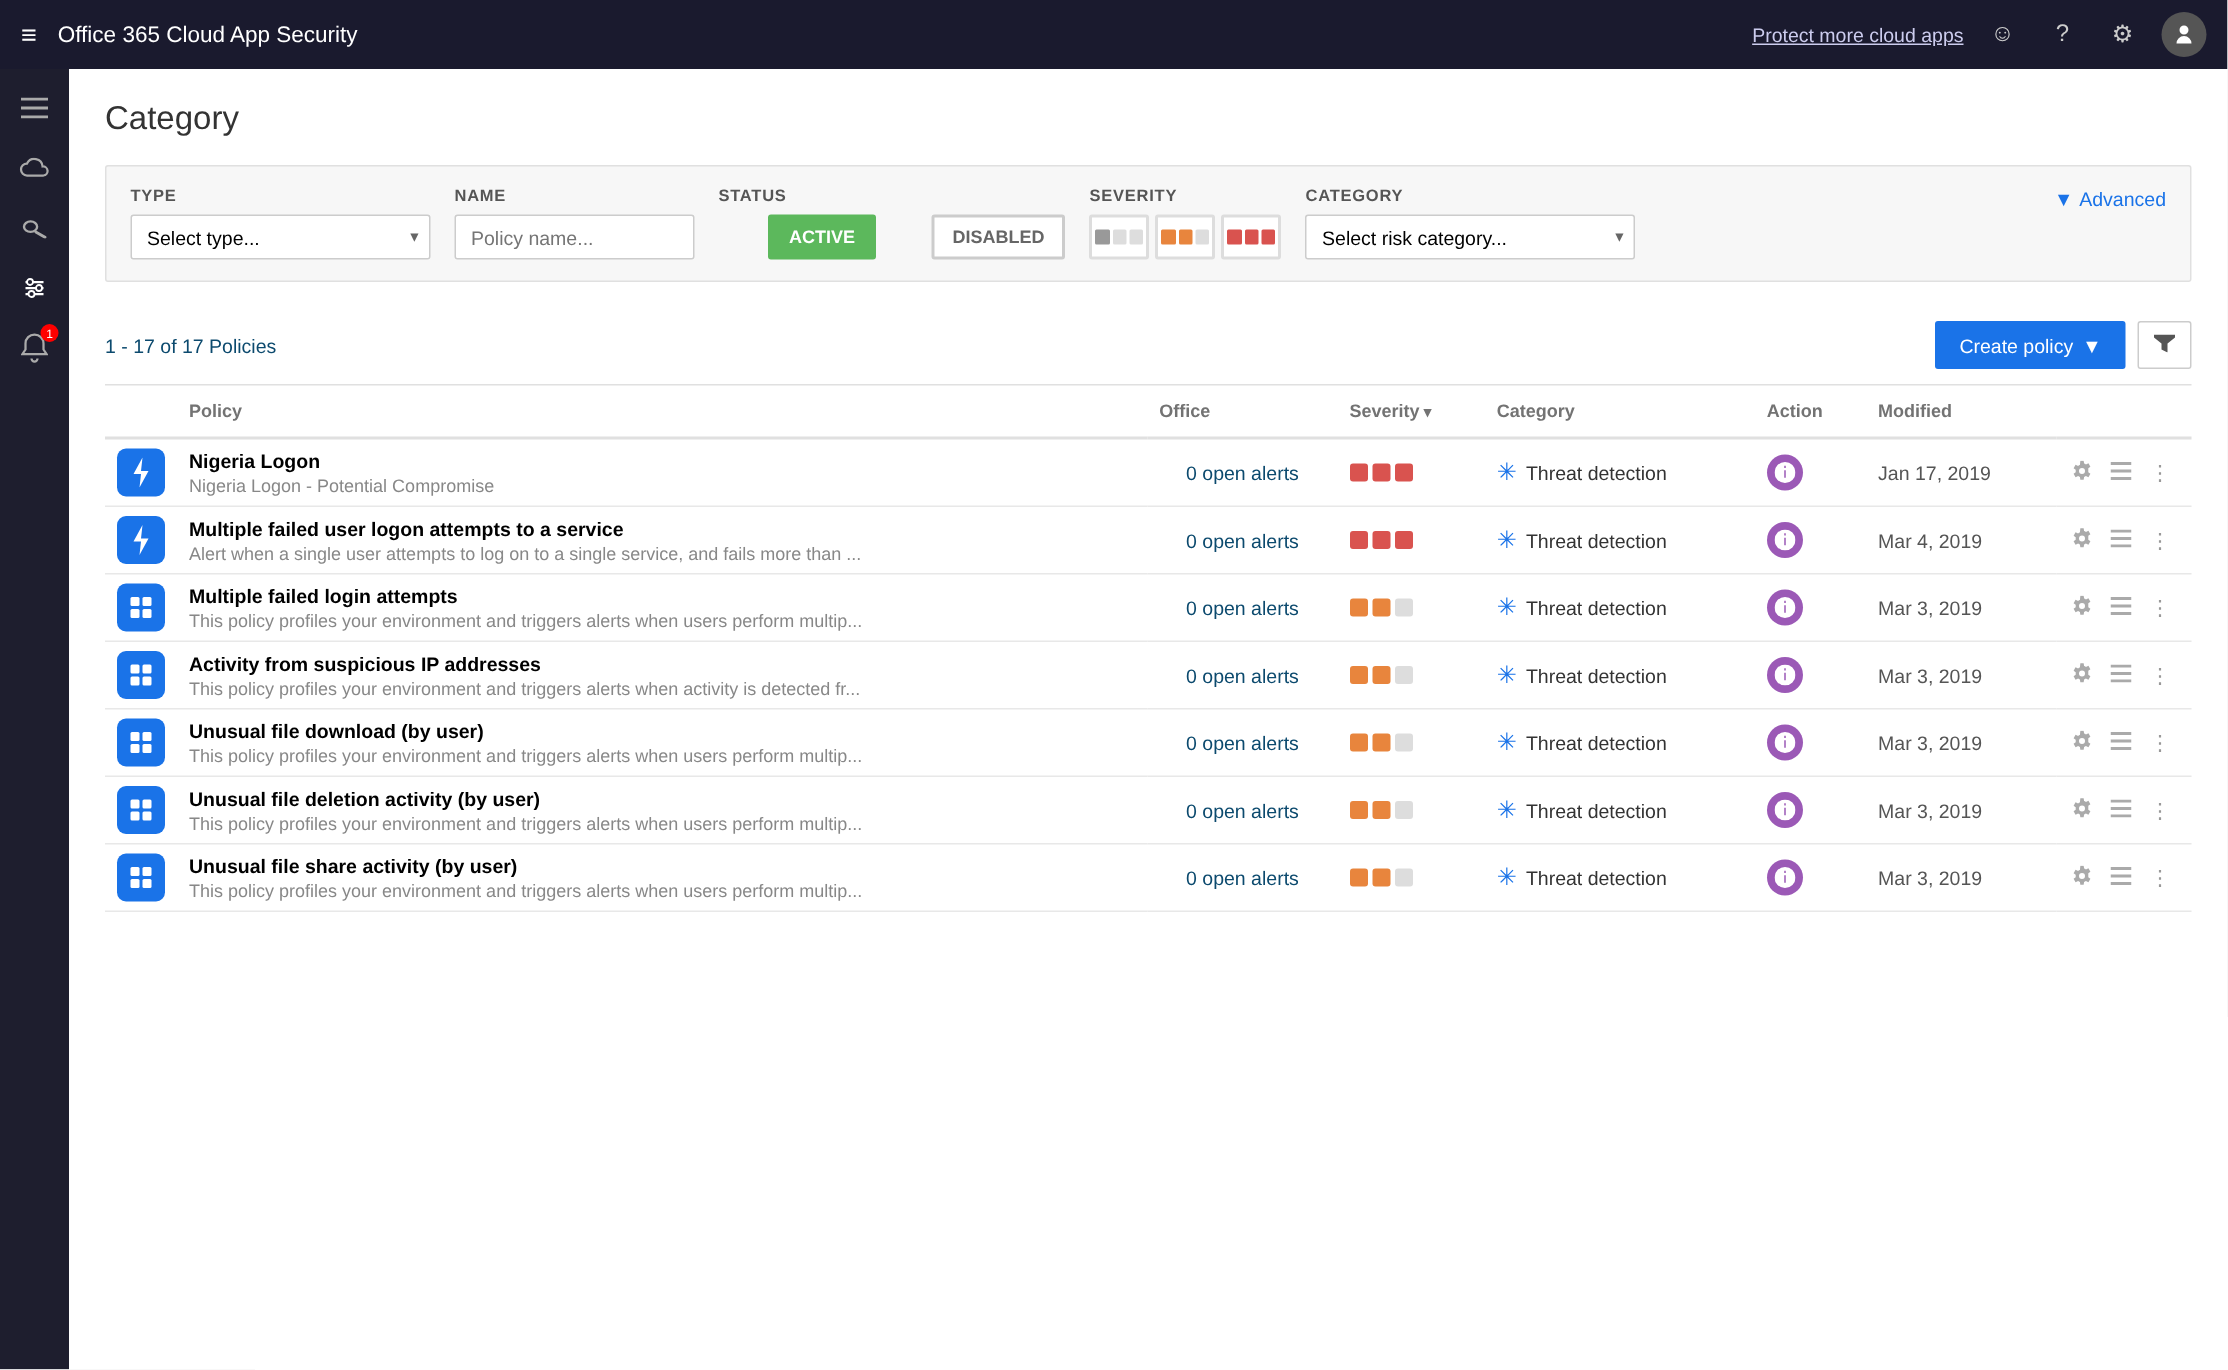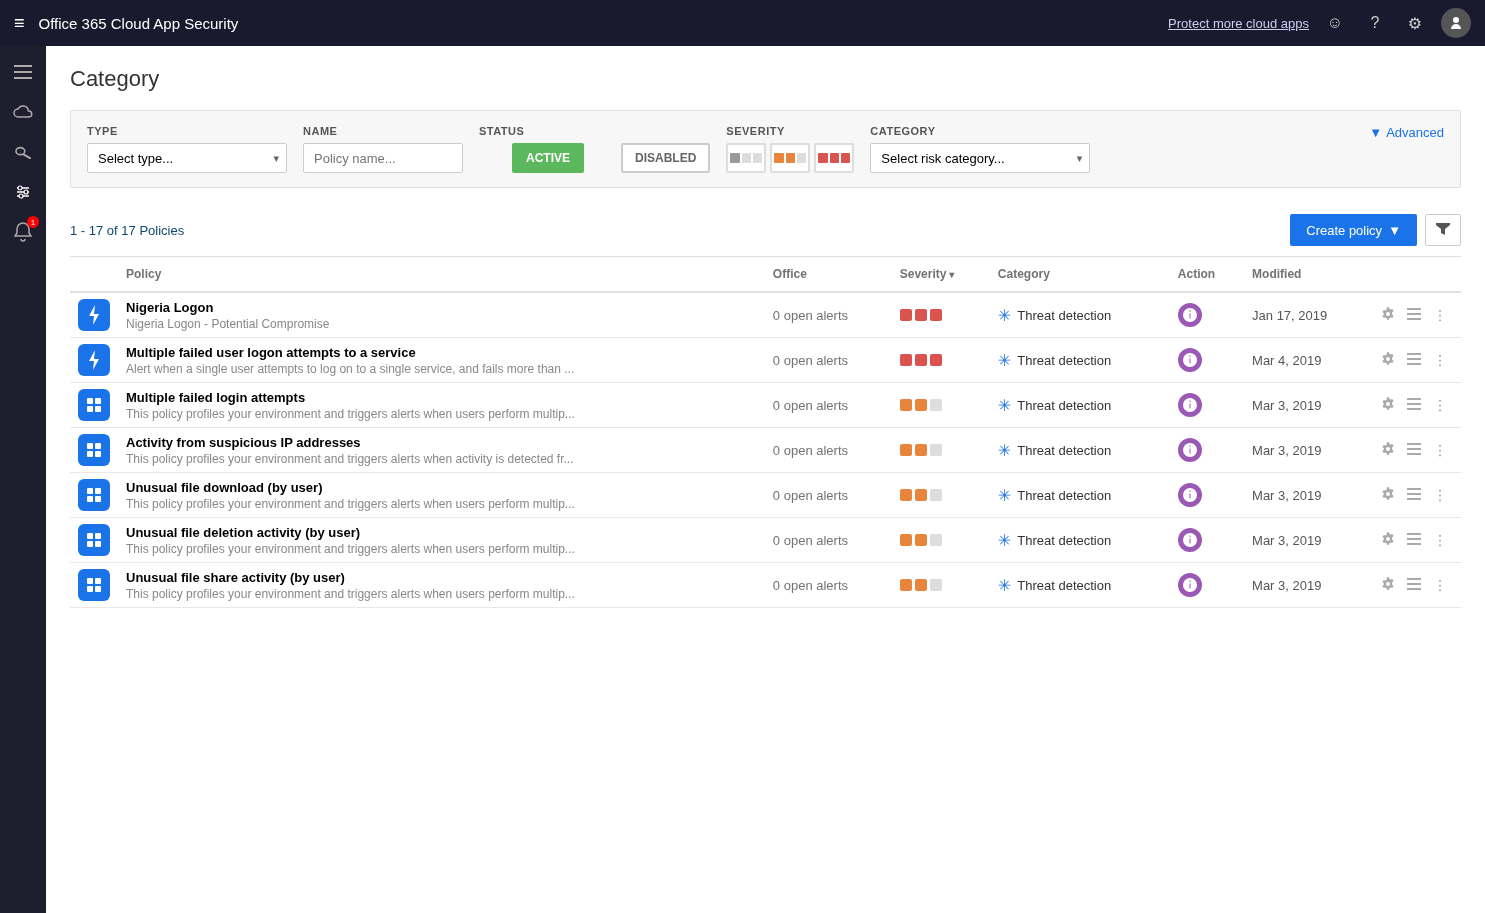--- a/index.html
+++ b/index.html
@@ -143,7 +143,7 @@
     .policy-name { font-size: 13px; font-weight: 600; color: #000000; }
     .policy-desc { font-size: 12px; color: #888; margin-top: 2px; }
 
-    .count-cell { color: #737373; font-size: 13px; white-space: nowrap; }
+    .count-cell { color: #0c4a6e; font-size: 13px; white-space: nowrap; text-align: center; }
 
     .severity-indicator { display: flex; gap: 3px; align-items: center; }
     .sev-ind { width: 12px; height: 12px; border-radius: 2px; }

